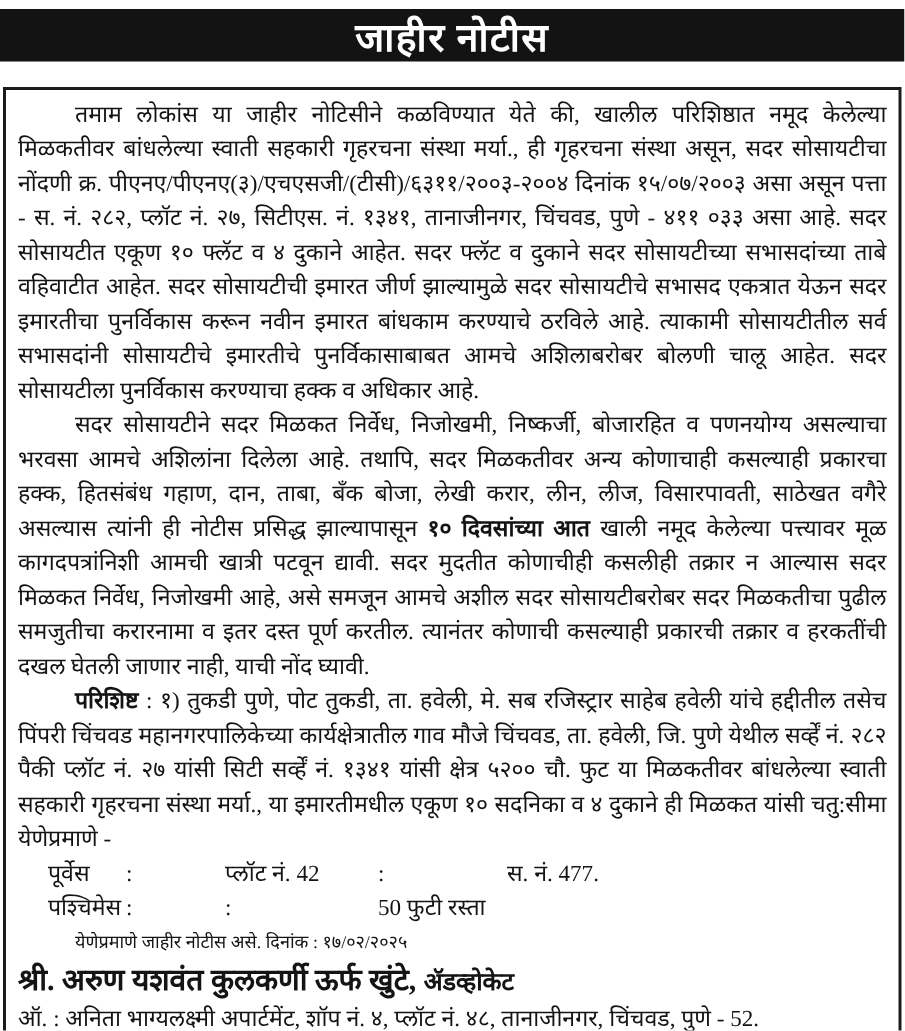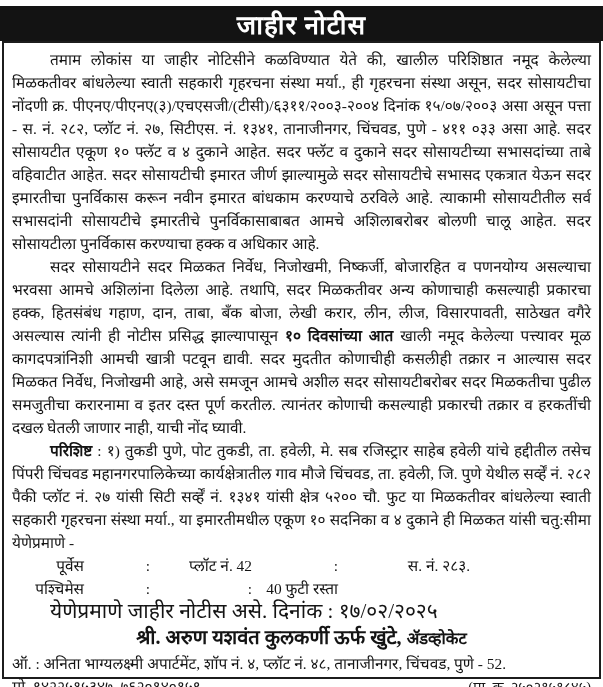--- a/index.html
+++ b/index.html
@@ -20,7 +20,7 @@
     background: #ffffff;
   }
   .title-bar {
-    margin: 6px 0 0 0;
+    margin: 6px 0 17px 0;
     height: 35px;
     background: #131313;
     color: #ffffff;

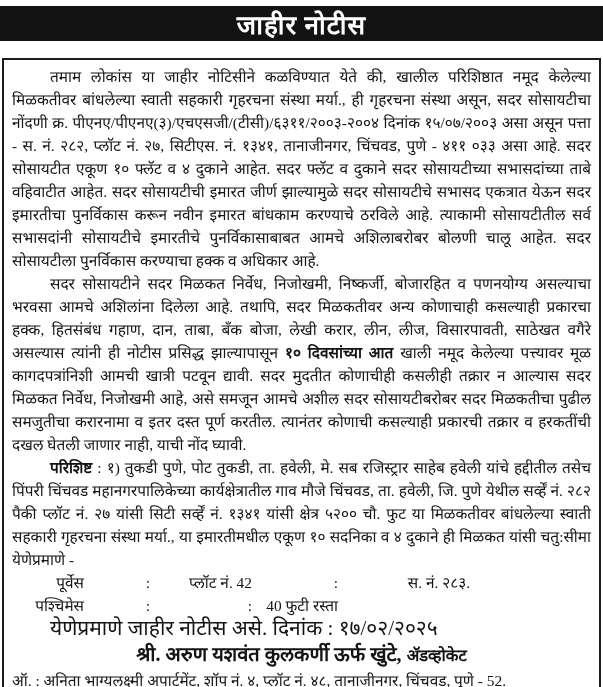--- a/index.html
+++ b/index.html
@@ -53,7 +53,6 @@
     padding-left: 20px;
     font-size: 15.4px;
     line-height: 23px;
-    text-align: right;
   }
   .boundary-grid > span { white-space: nowrap; }
   .closing-line {

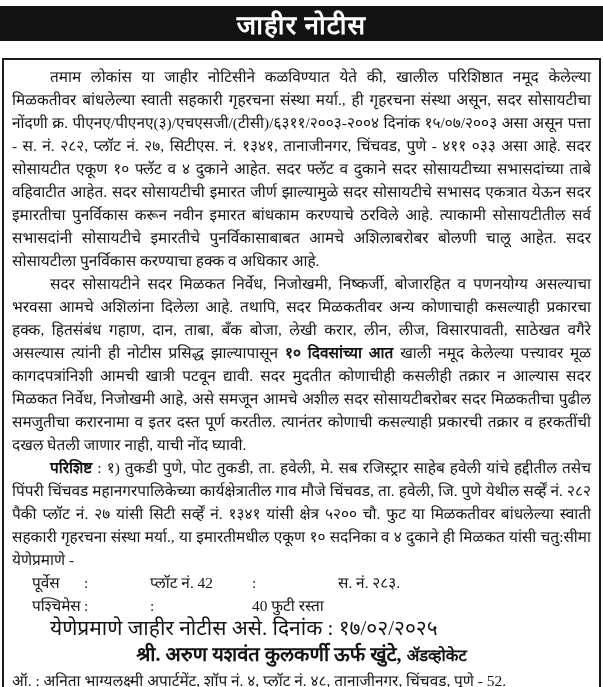--- a/index.html
+++ b/index.html
@@ -110,7 +110,7 @@
       <span>:</span>
       <span>प्लॉट नं. 42</span>
       <span>:</span>
-      <span>स. नं. २८३.</span>
+      <span>स. नं. 477.</span>
     </div>
 
     <div class="boundary-grid">

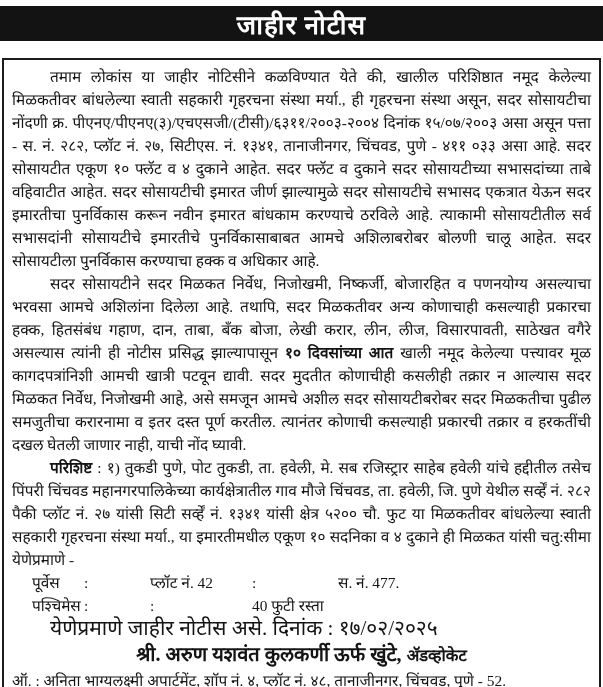--- a/index.html
+++ b/index.html
@@ -117,7 +117,7 @@
       <span>पश्चिमेस</span>
       <span>:</span>
       <span>:</span>
-      <span>40 फुटी रस्ता</span>
+      <span>50 फुटी रस्ता</span>
     </div>
 
     <div class="closing-line">

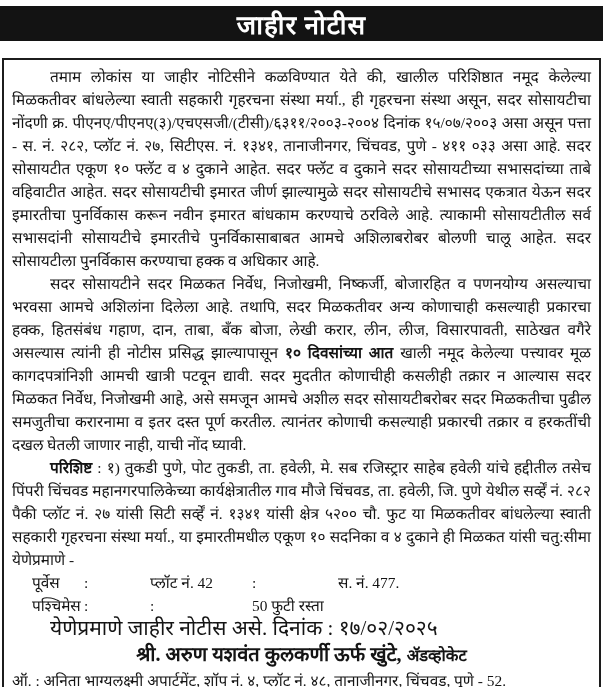--- a/index.html
+++ b/index.html
@@ -56,7 +56,7 @@
   }
   .boundary-grid > span { white-space: nowrap; }
   .closing-line {
-    font-size: 21px;
+    font-size: 12px;
     line-height: 23px;
     padding-left: 38px;
   }

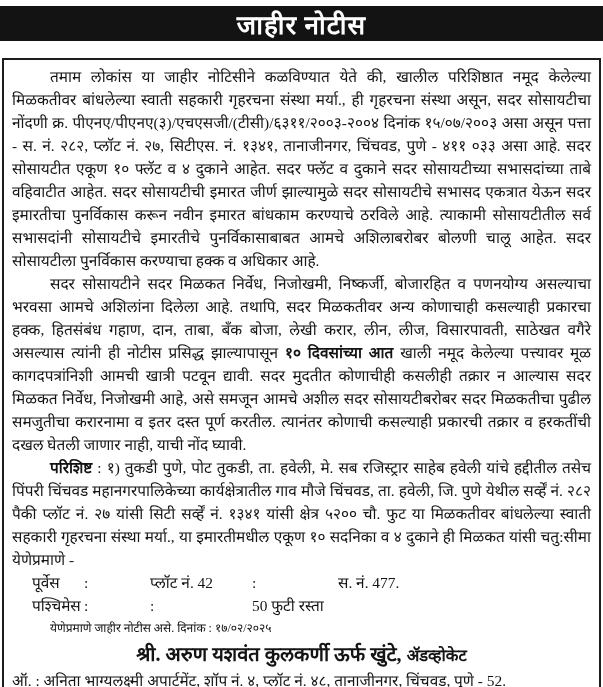--- a/index.html
+++ b/index.html
@@ -65,7 +65,6 @@
     line-height: 27px;
     font-weight: bold;
     margin-top: 1px;
-    text-align: center;
   }
   .advocate-title {
     font-size: 16.5px;

